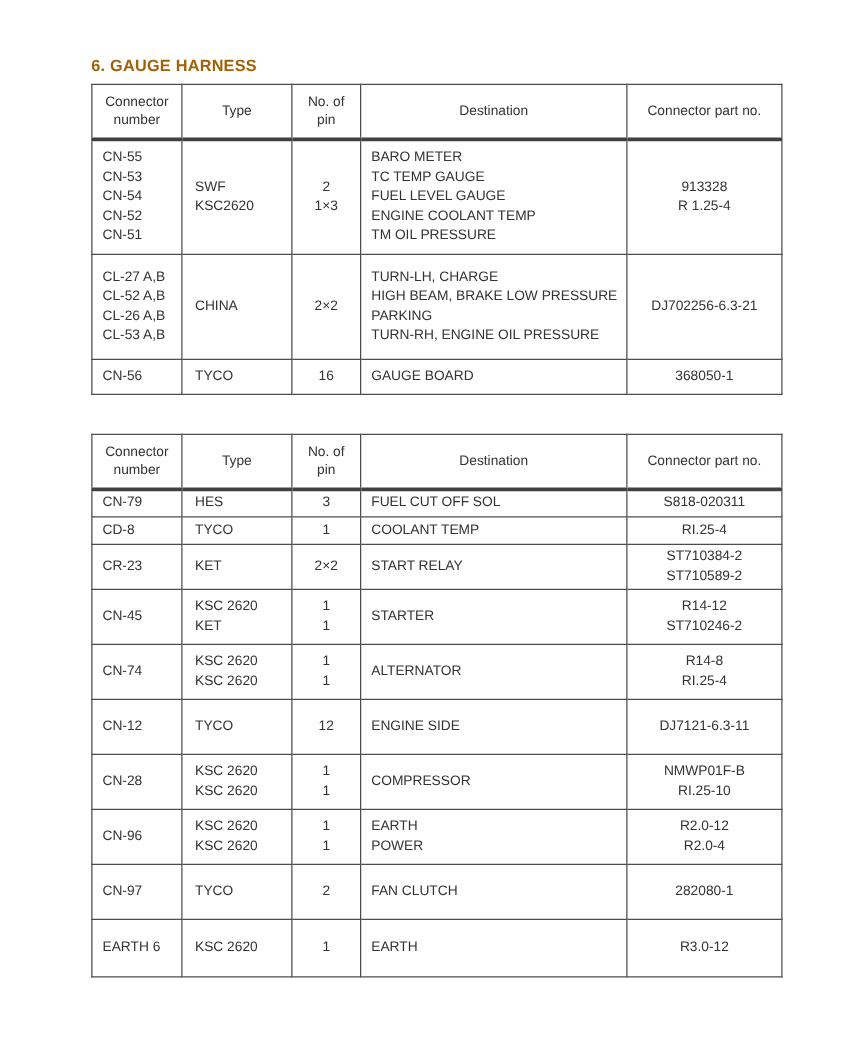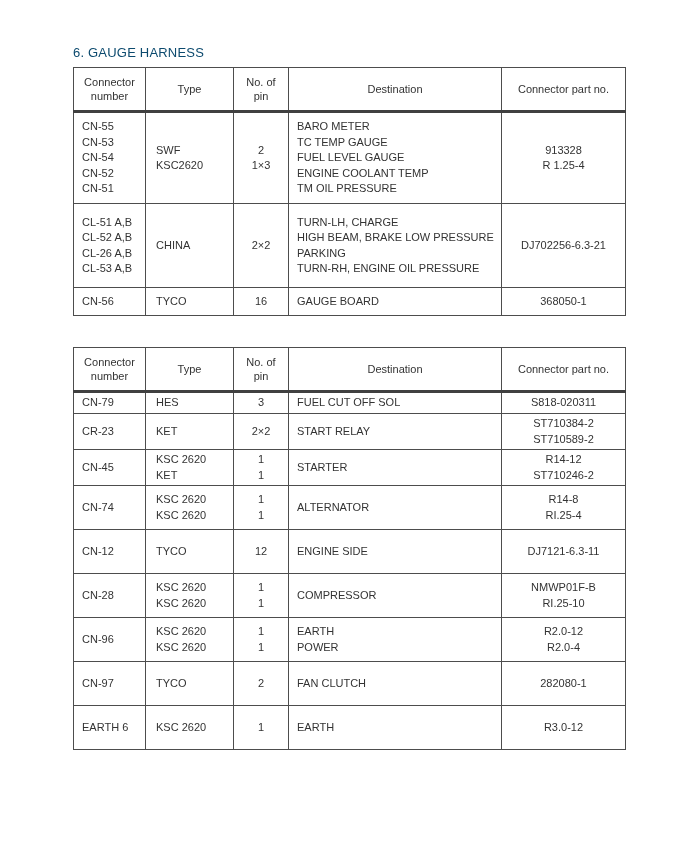--- a/index.html
+++ b/index.html
@@ -22,8 +22,8 @@
 
   .section-title {
     font-size: 13px;
-    font-weight: normal;
-    color: #0c4a6e;
+    font-weight: bold;
+    color: #a16207;
     letter-spacing: 0.2px;
     margin: 0 0 7px 0;
   }

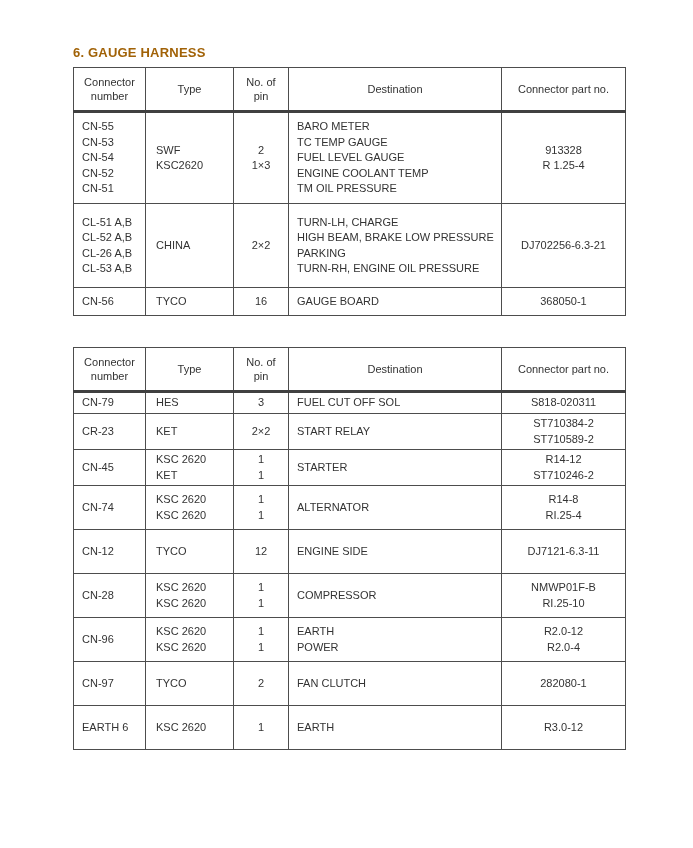--- a/index.html
+++ b/index.html
@@ -126,7 +126,7 @@
           </tr>
           <tr>
             <td>
-              <div class="cell-line">CL-51 A,B</div>
+              <div class="cell-line">CL-27 A,B</div>
               <div class="cell-line">CL-52 A,B</div>
               <div class="cell-line">CL-26 A,B</div>
               <div class="cell-line">CL-53 A,B</div>

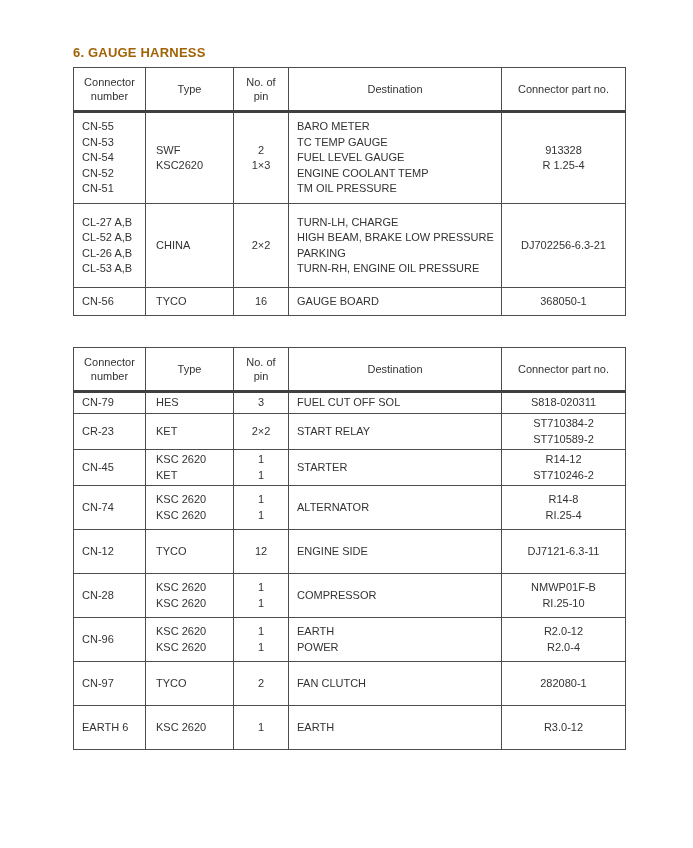--- a/index.html
+++ b/index.html
@@ -206,6 +206,23 @@
           </tr>
           <tr>
             <td>
+              <div class="cell-line">CD-8</div>
+            </td>
+            <td>
+              <div class="cell-line">TYCO</div>
+            </td>
+            <td>
+              <div class="cell-line">1</div>
+            </td>
+            <td>
+              <div class="cell-line">COOLANT TEMP</div>
+            </td>
+            <td>
+              <div class="cell-line">RI.25-4</div>
+            </td>
+          </tr>
+          <tr>
+            <td>
               <div class="cell-line">CR-23</div>
             </td>
             <td>

